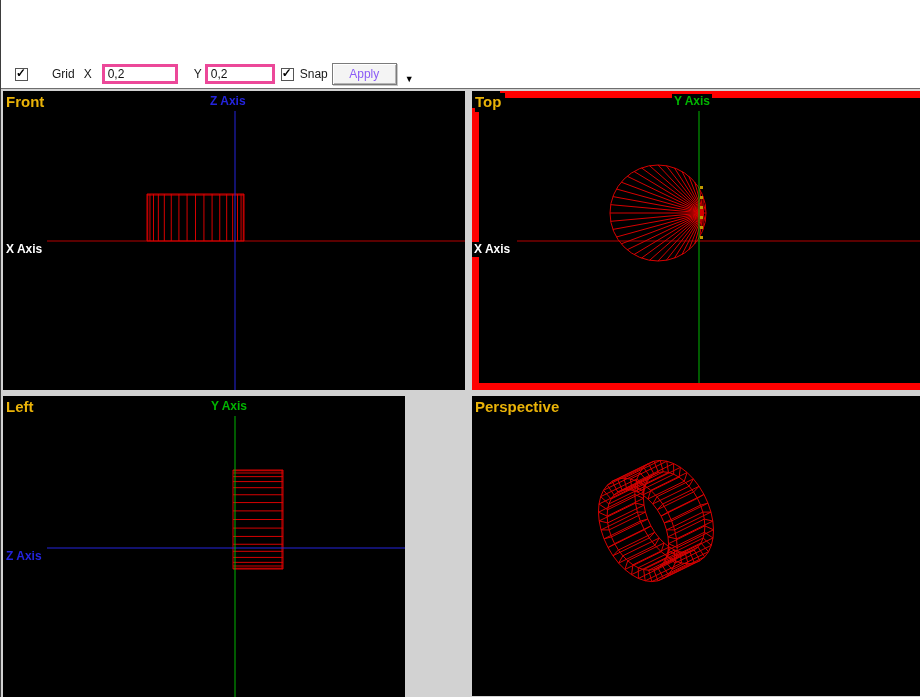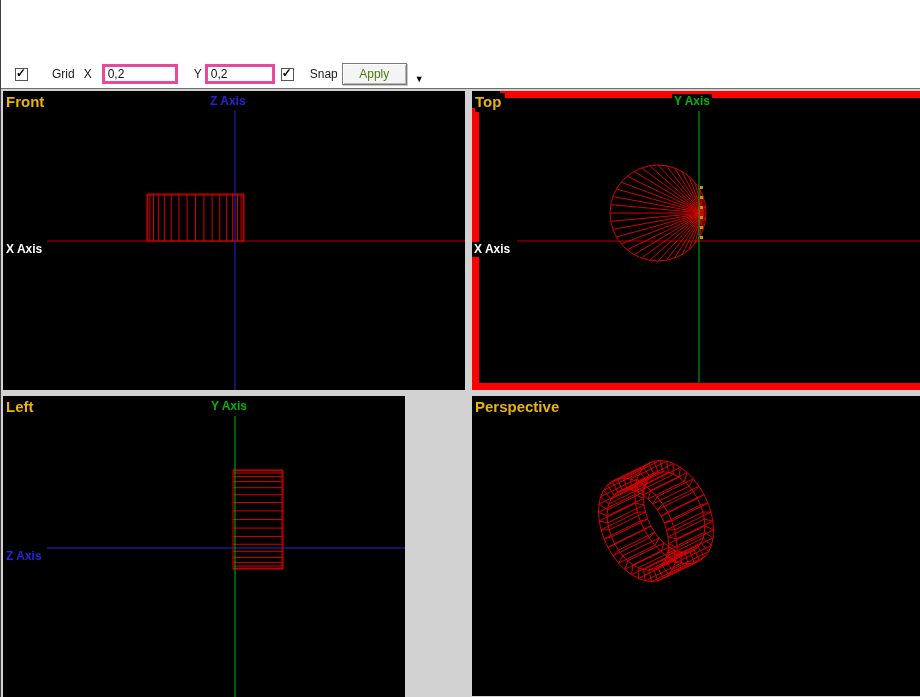--- a/index.html
+++ b/index.html
@@ -73,7 +73,7 @@
     <span class="checkbox" style="margin-left:6px">
       <span class="check">✓</span>
     </span>
-    <span class="tb-lbl" style="margin-left:16px">Snap</span>
+    <span class="tb-lbl" style="margin-left:6px">Snap</span>
     <button id="apply-btn" style="margin-left:4px">Apply</button>
     <span id="dropdown-caret">▼</span>
   </div>

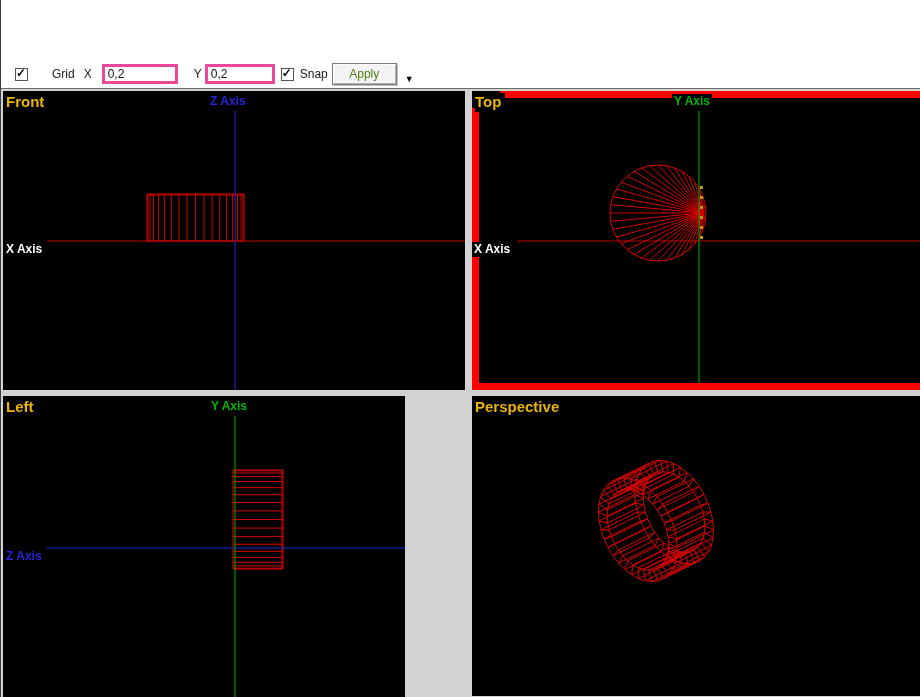--- a/index.html
+++ b/index.html
@@ -29,7 +29,7 @@
   .tb-lbl{flex:0 0 auto;}
   .tb-input{flex:0 0 auto;height:20px;border:3px solid #ec4899;background:#fff;font-family:"Liberation Sans",sans-serif;
             font-size:12px;padding:0 3px;box-sizing:border-box;color:#111;}
-  #apply-btn{flex:0 0 auto;width:65px;height:22px;font-family:"Liberation Sans",sans-serif;font-size:12px;color:#4d7c0f;
+  #apply-btn{flex:0 0 auto;width:65px;height:22px;font-family:"Liberation Sans",sans-serif;font-size:12px;color:#8b5cf6;
              background:#f4f4f4;border:1px solid #7b7b7b;
              box-shadow:inset 1px 1px 0 #ffffff, inset -1px -1px 0 #b5b5b5, 1px 1px 0 #c9c9c9;}
   #dropdown-caret{flex:0 0 auto;font-size:9px;color:#000;margin-left:8px;margin-top:10px;line-height:9px;}

